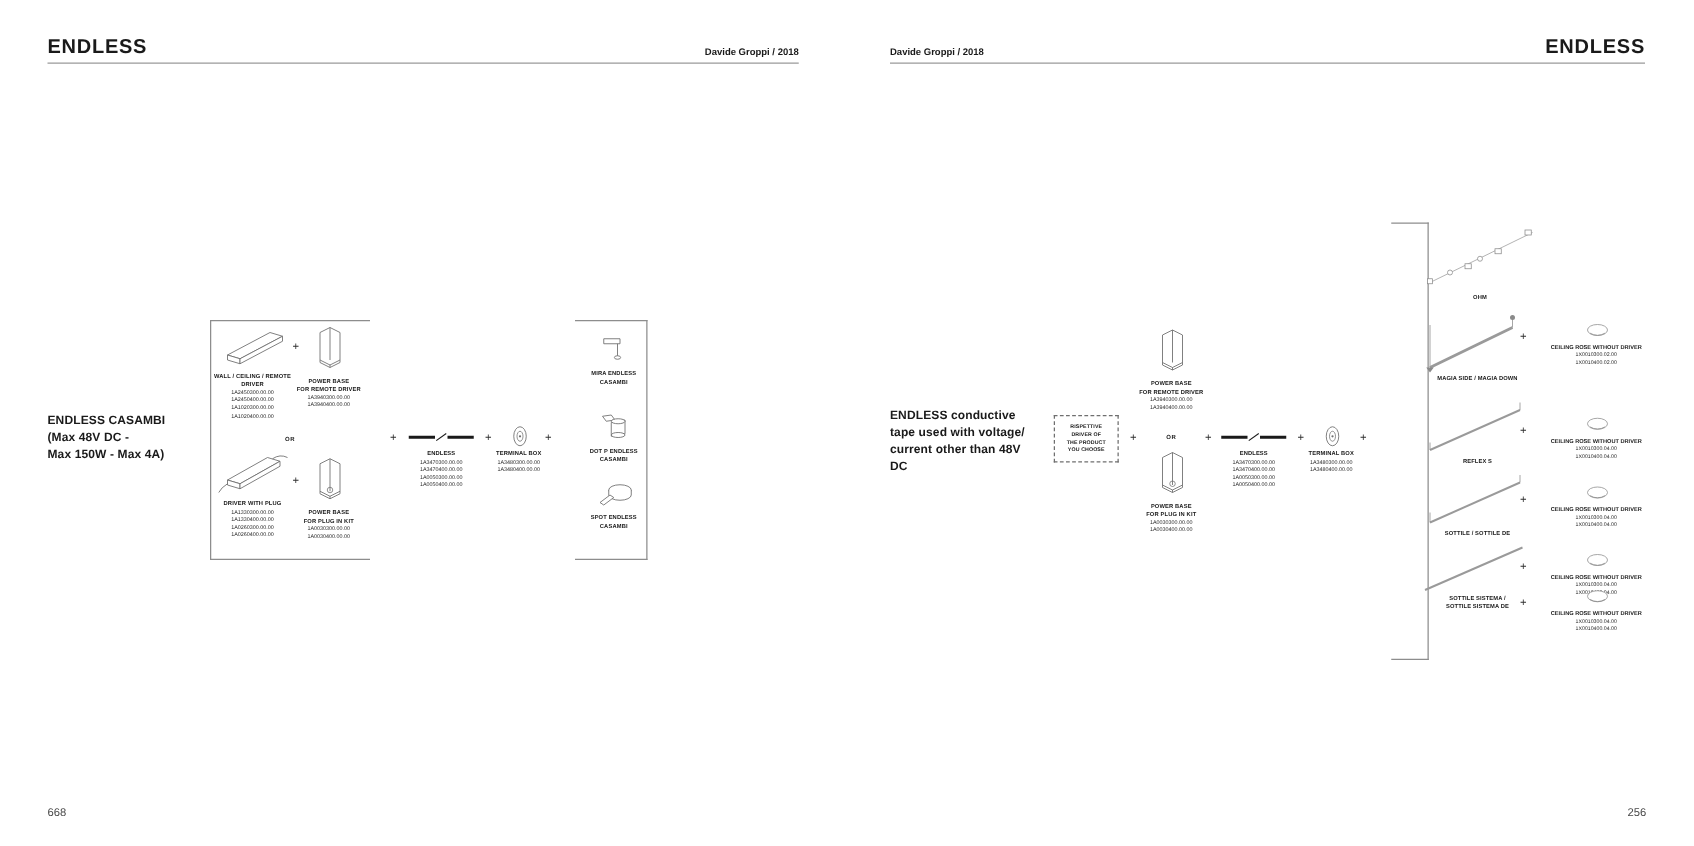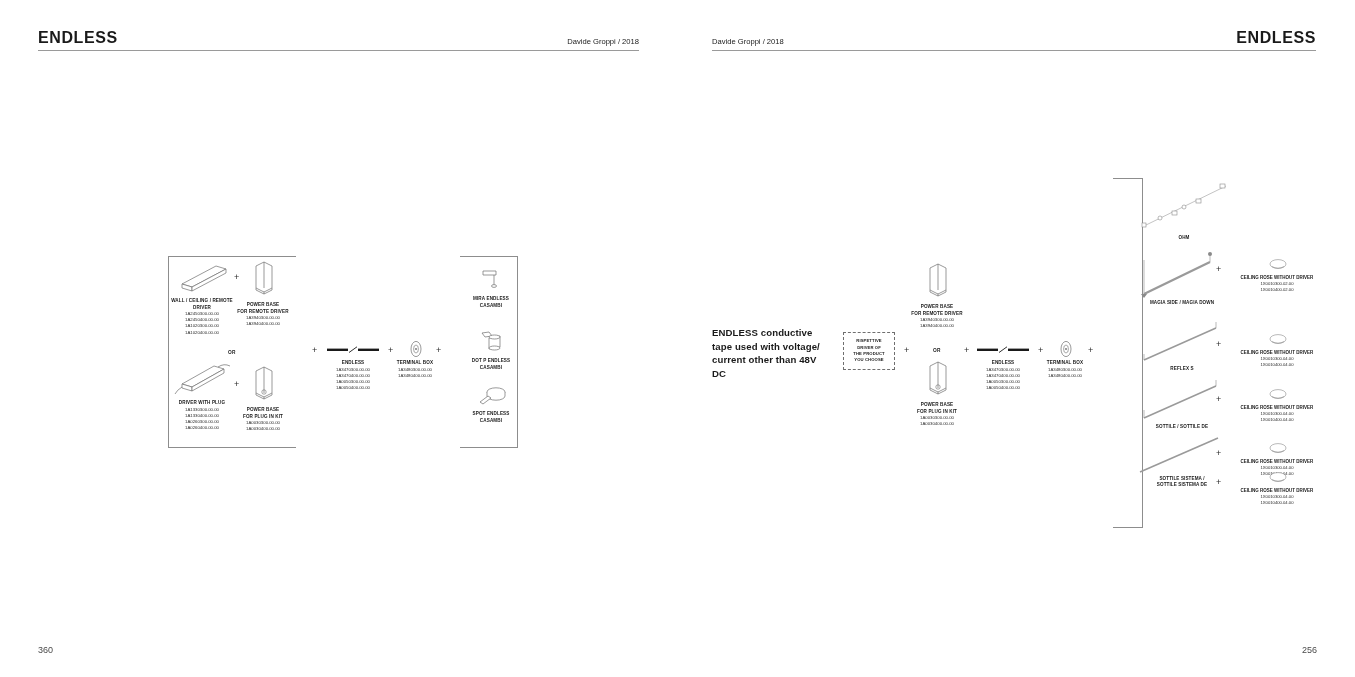--- a/index.html
+++ b/index.html
@@ -23,7 +23,7 @@
     font-size: 16px; font-weight: 700; letter-spacing: 0.6px;
     line-height: 1; white-space: nowrap;
   }
-  .credit { font-size: 7.6px; font-weight: 400; line-height: 1; white-space: nowrap; color: #1a1a1a; }
+  .credit { font-size: 7.6px; font-weight: 700; line-height: 1; white-space: nowrap; color: #1a1a1a; }
   .hdr-rule { margin-top: 4px; border-bottom: 0.8px solid #9a9a9a; }
 
   

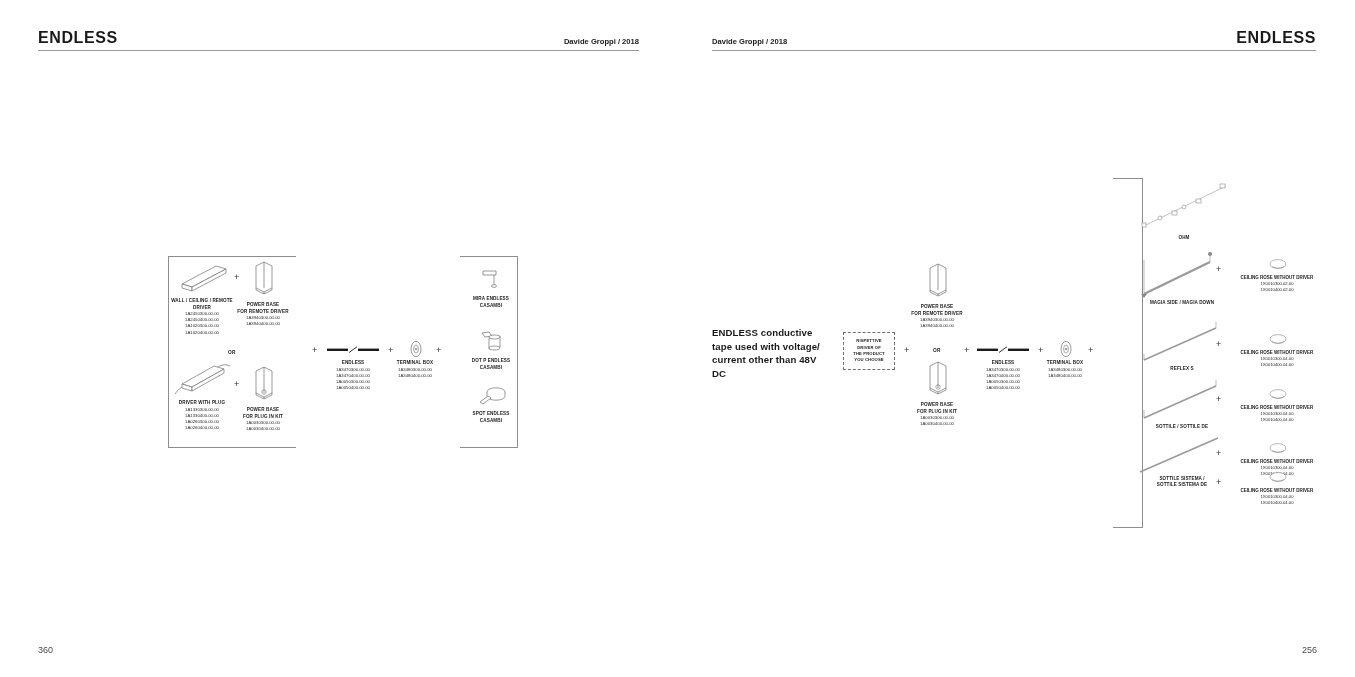--- a/index.html
+++ b/index.html
@@ -80,6 +80,9 @@
       <div class="hdr-rule"></div>
     </div>
 
+    <div class="lead" style="left:38px; top:330px; width:140px; white-space:pre-line;">ENDLESS CASAMBI
+(Max 48V DC -
+Max 150W - Max 4A)</div>
 
     <div class="bracket" style="left:168px; top:256px; width:128px; height:192px;"></div>
 

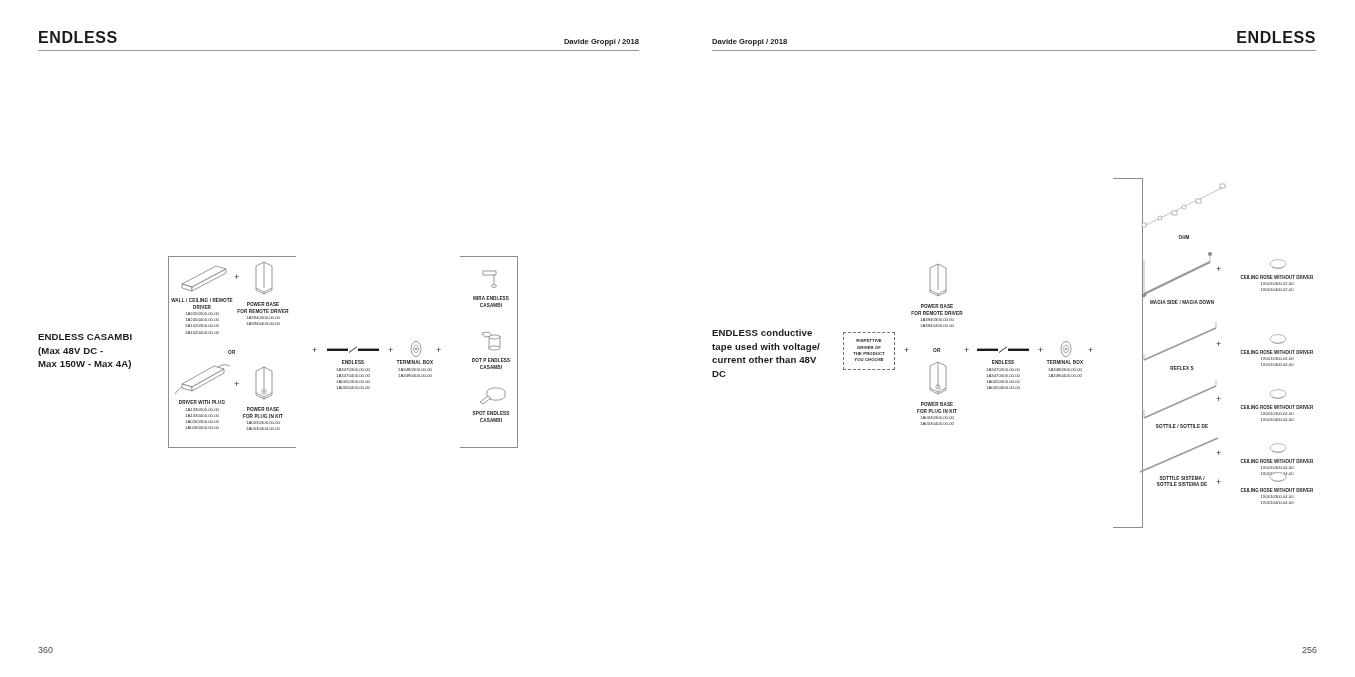--- a/index.html
+++ b/index.html
@@ -255,7 +255,7 @@
 CASAMBI</div>
     </div>
 
-    <div class="folio folio-l">360</div>
+    <div class="folio folio-l">668</div>
   </div>
 
   <div class="page page-right">

